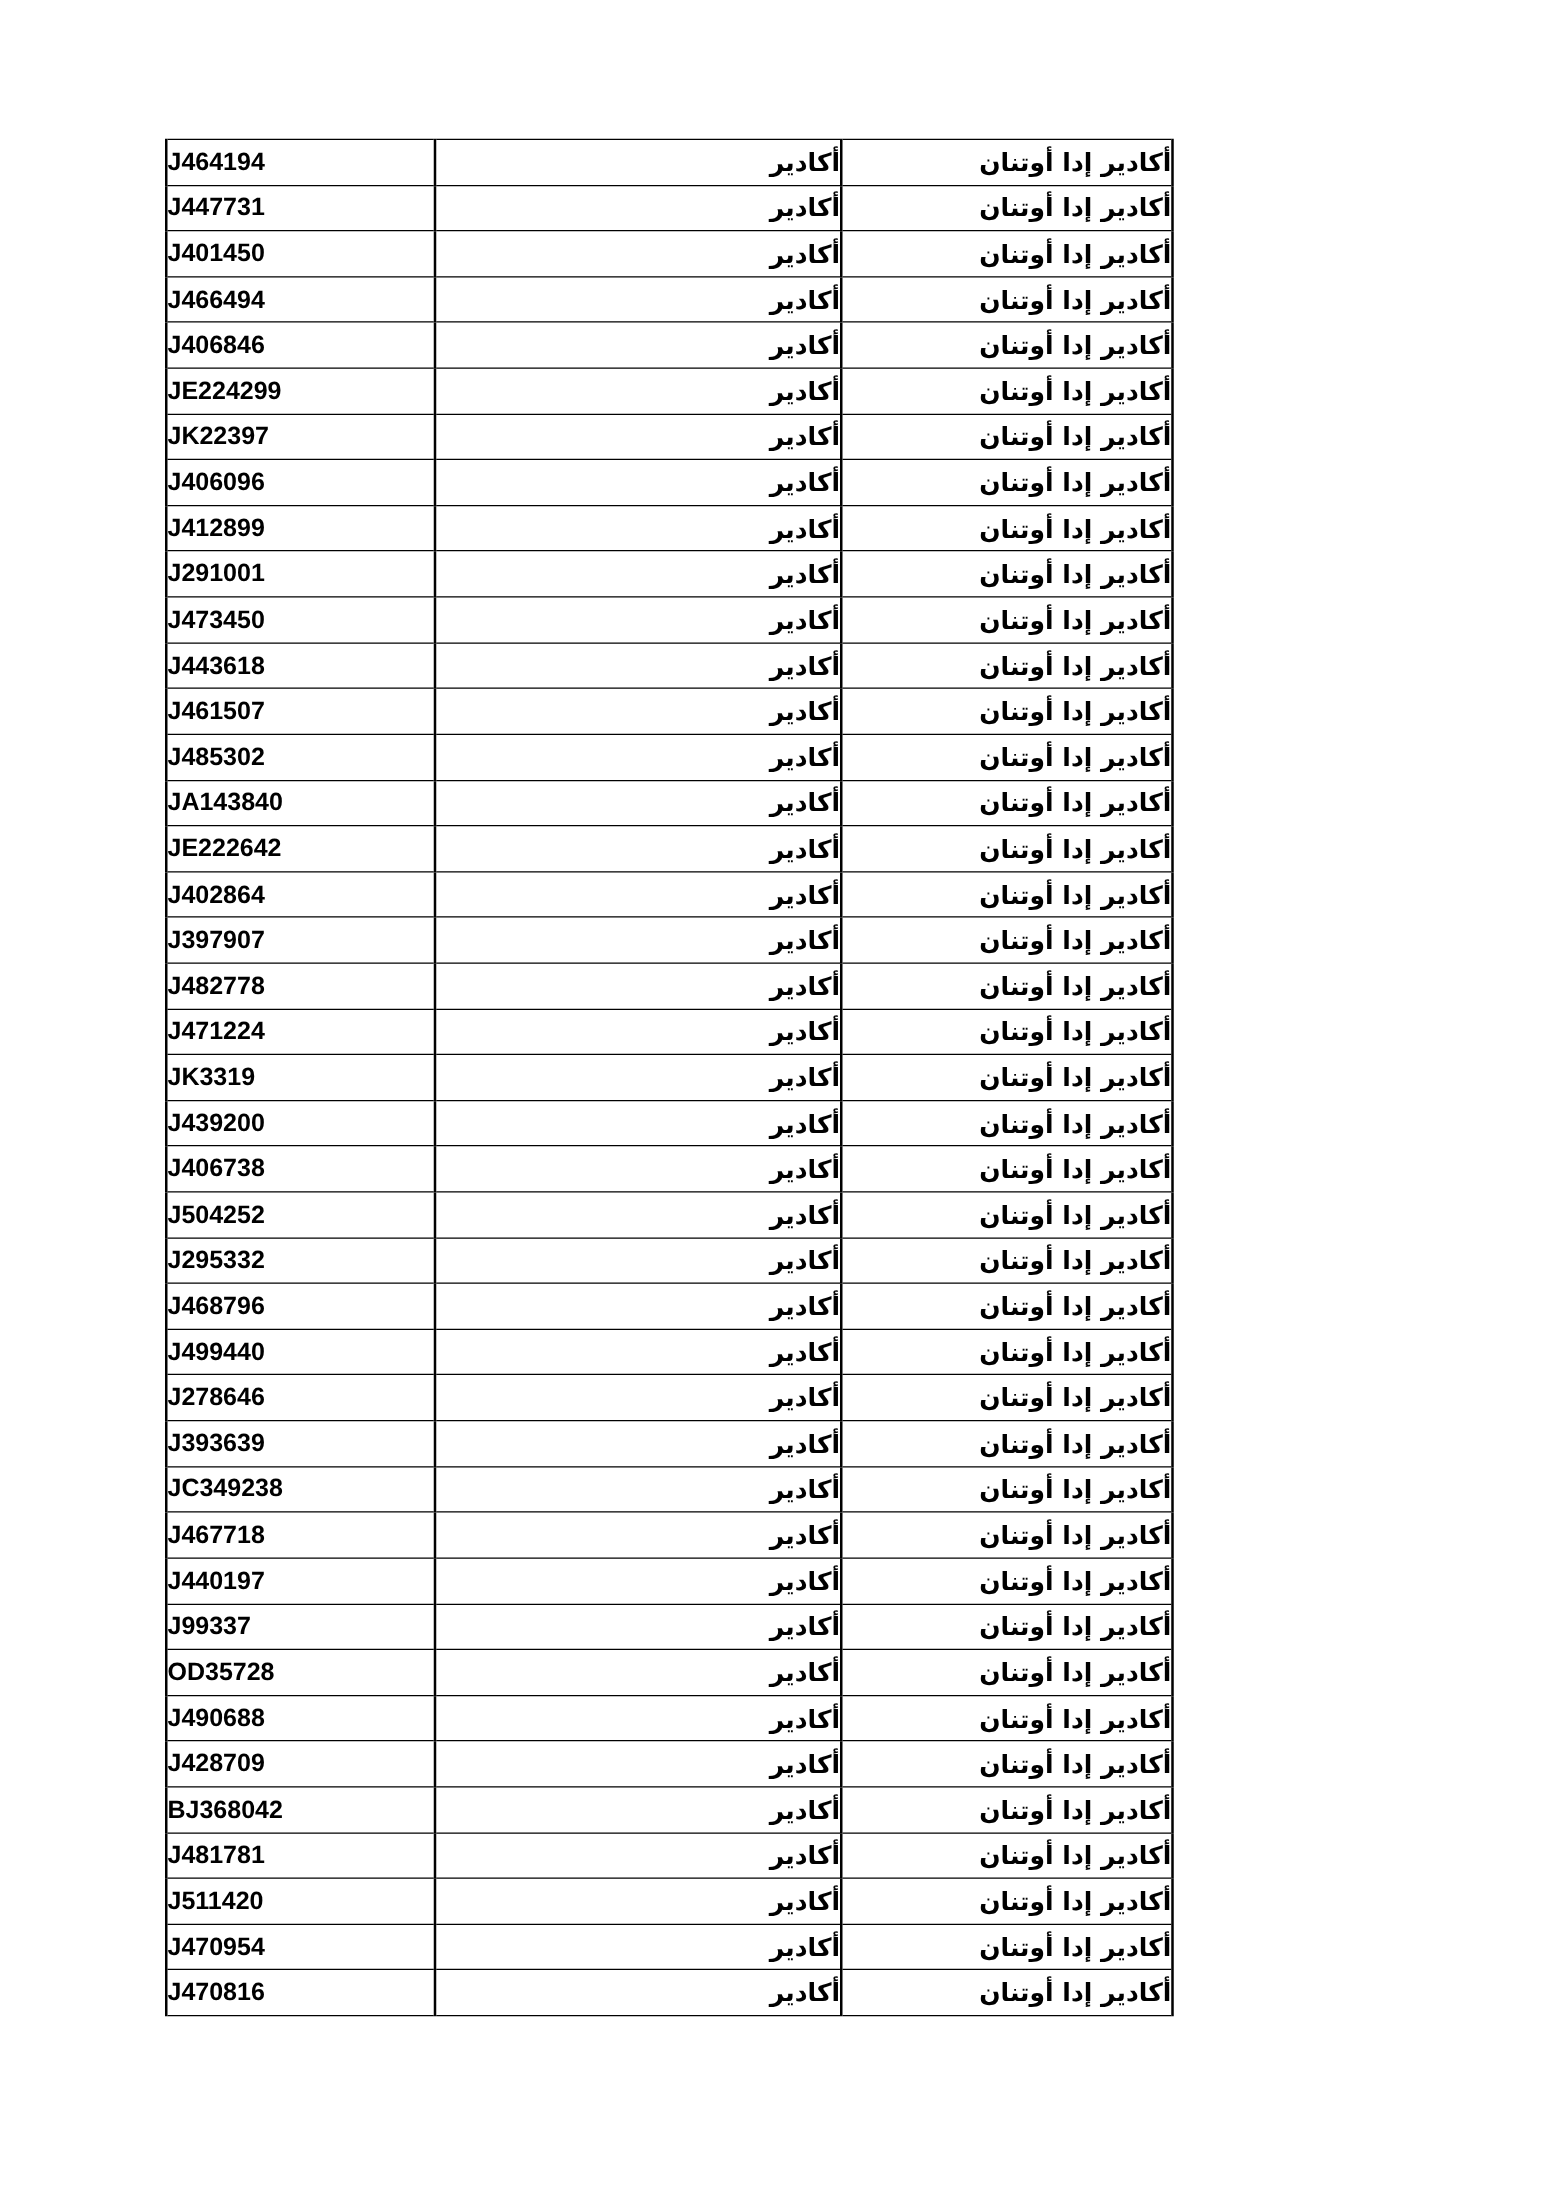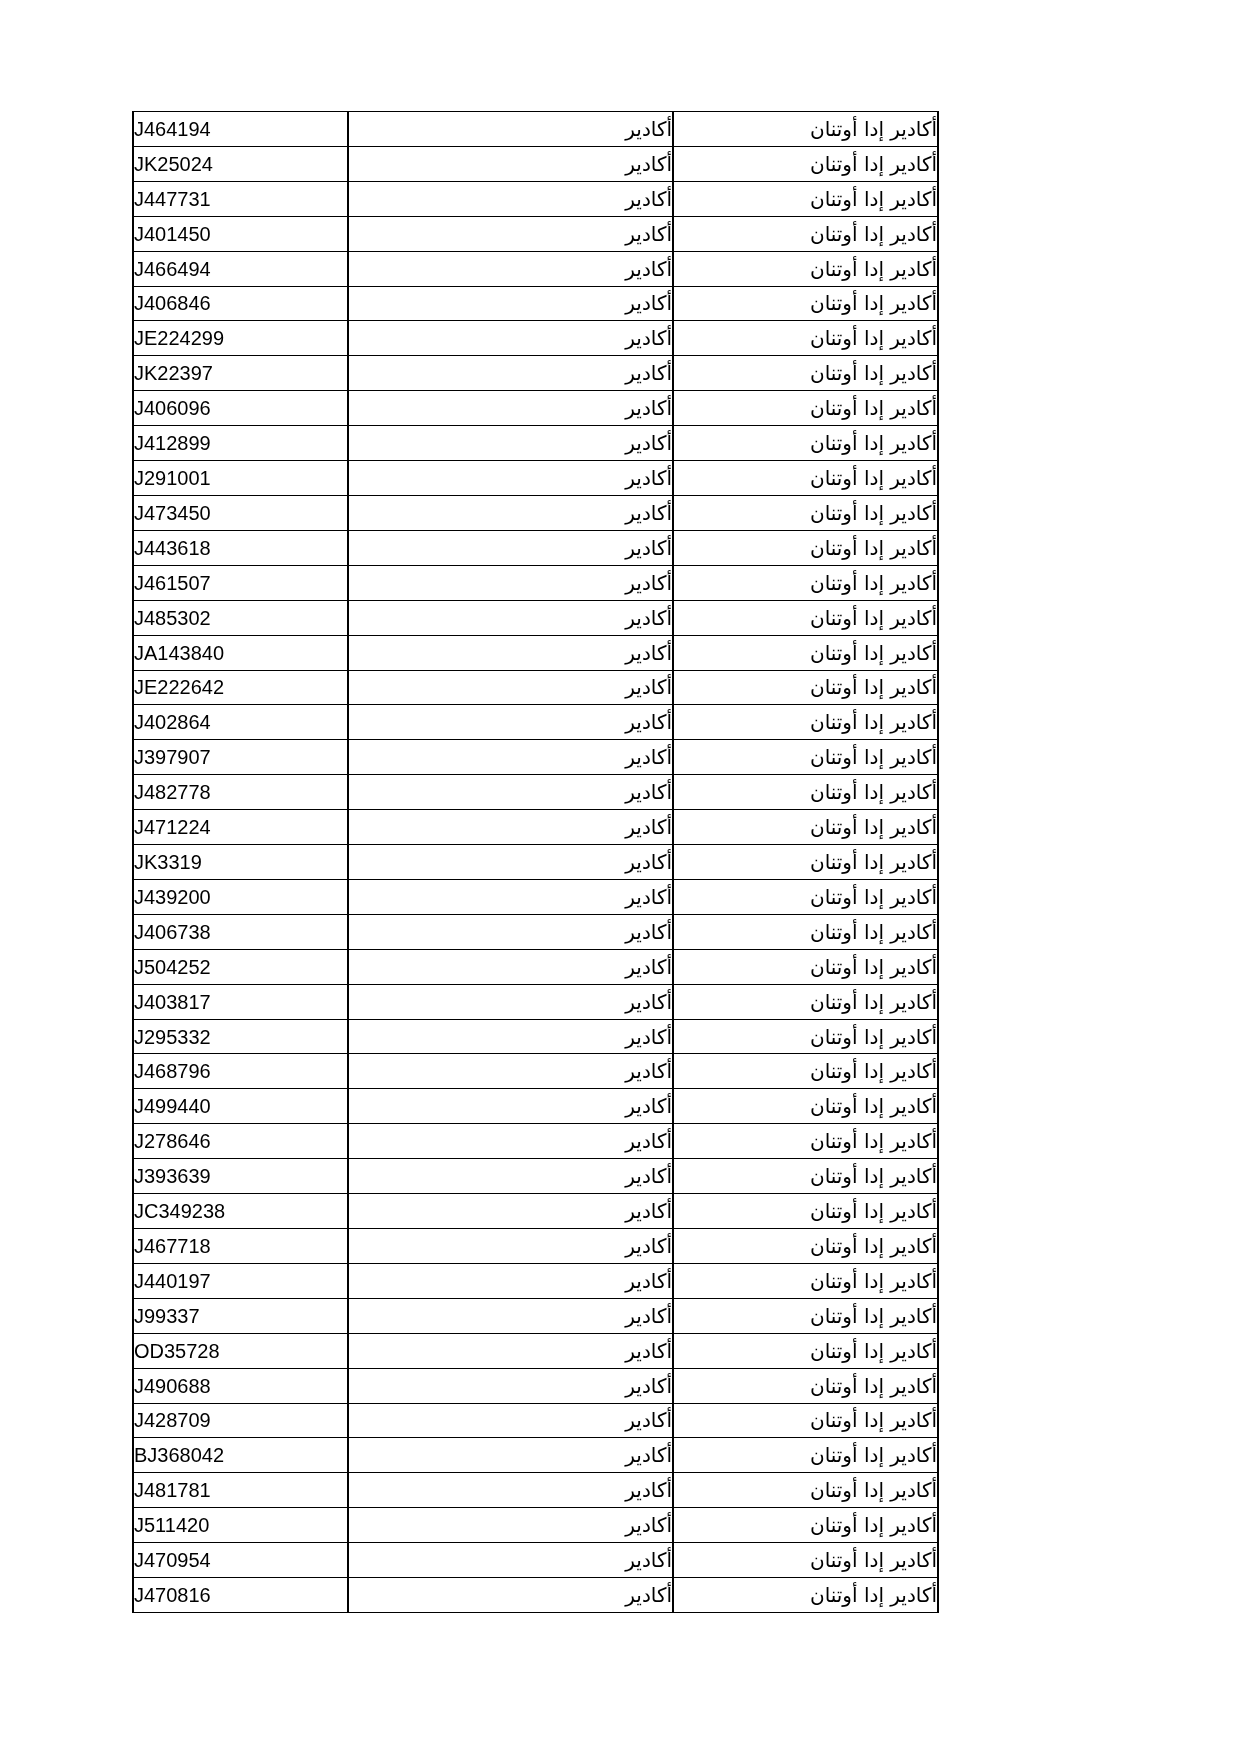--- a/index.html
+++ b/index.html
@@ -29,6 +29,7 @@
     height: 1502px;
     border-collapse: collapse;
     table-layout: fixed;
+    font-weight: bold;
   }
   table.data-table td {
     border-top: 1.5px solid #000000;

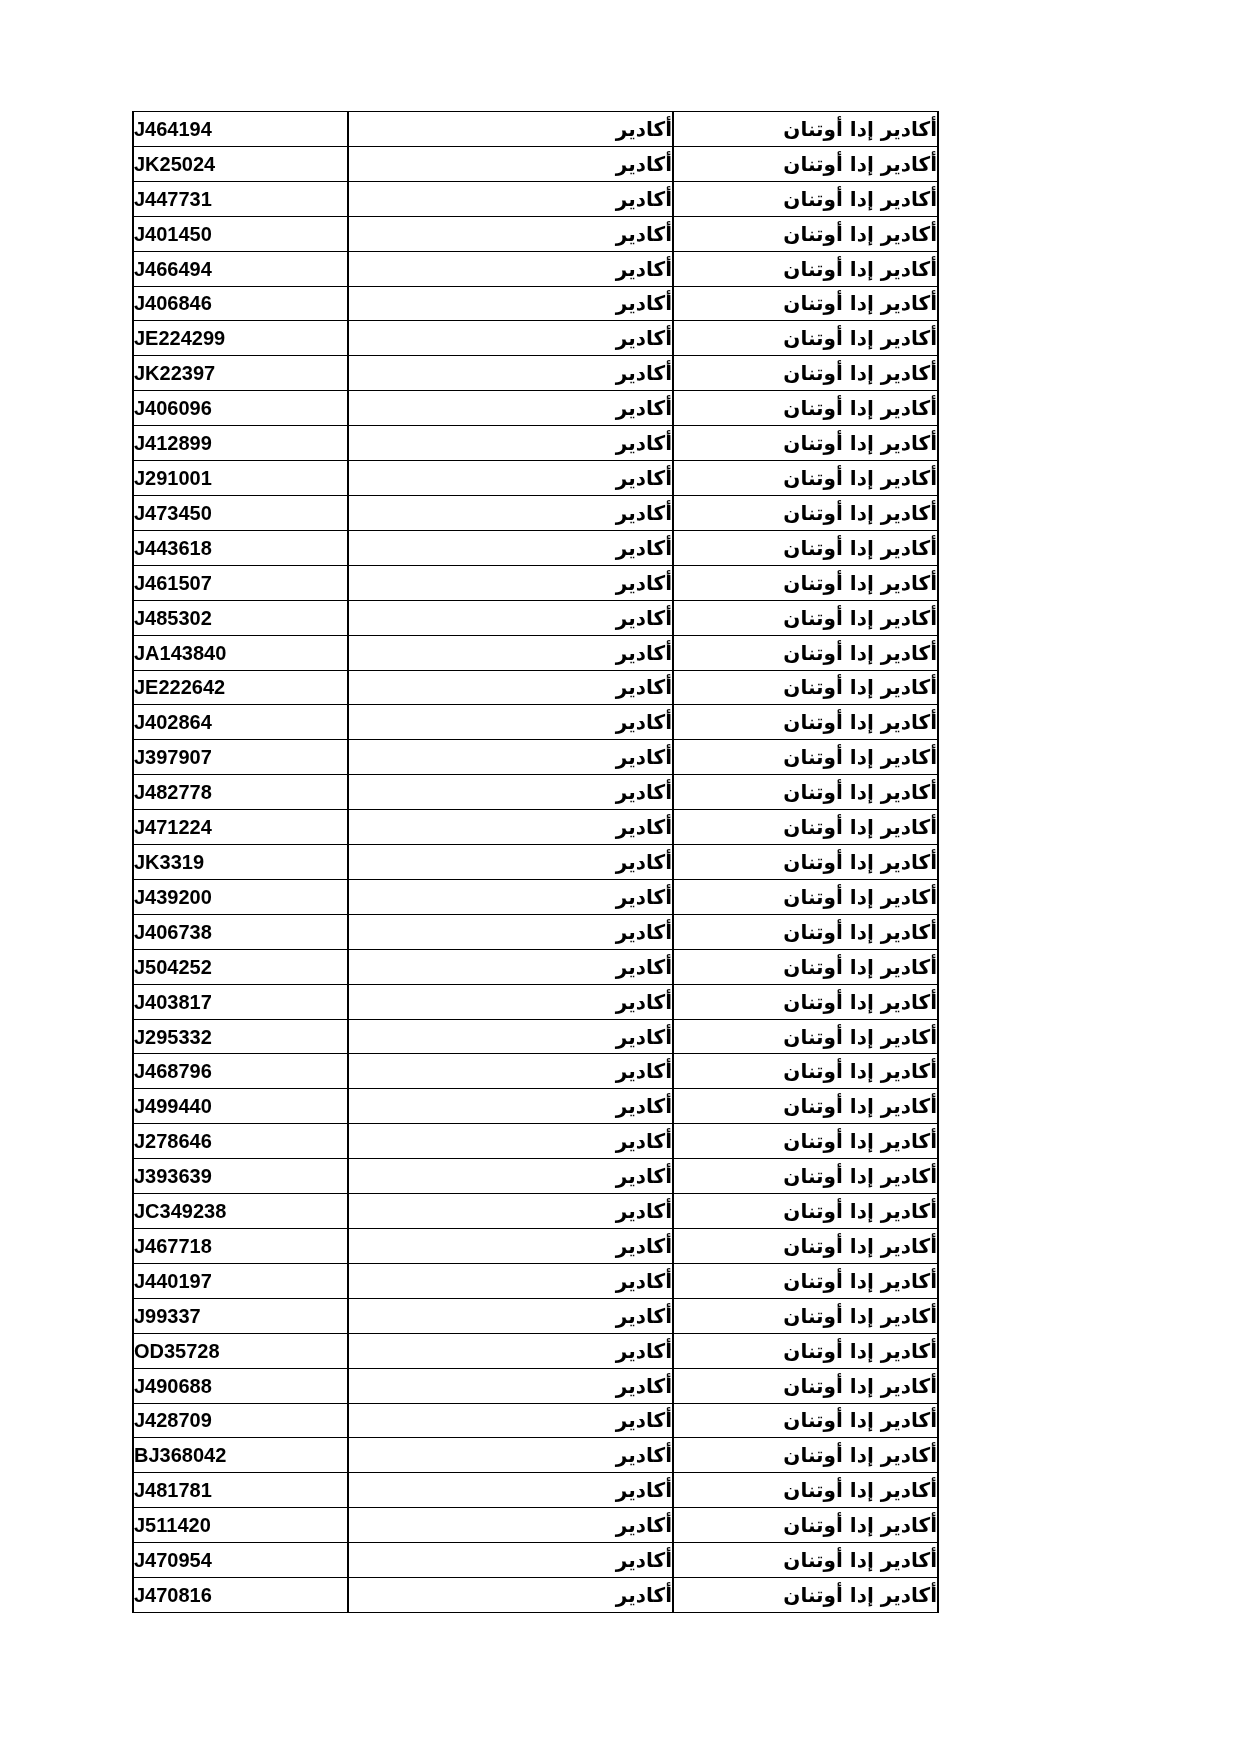--- a/index.html
+++ b/index.html
@@ -78,11 +78,6 @@
     <td class="ar-cell">أكادير إدا أوتنان</td>
   </tr>
 
-  <tr>
-    <td class="id-cell">JK25024</td>
-    <td class="ar-cell">أكادير</td>
-    <td class="ar-cell">أكادير إدا أوتنان</td>
-  </tr>
 
   <tr>
     <td class="id-cell">J447731</td>

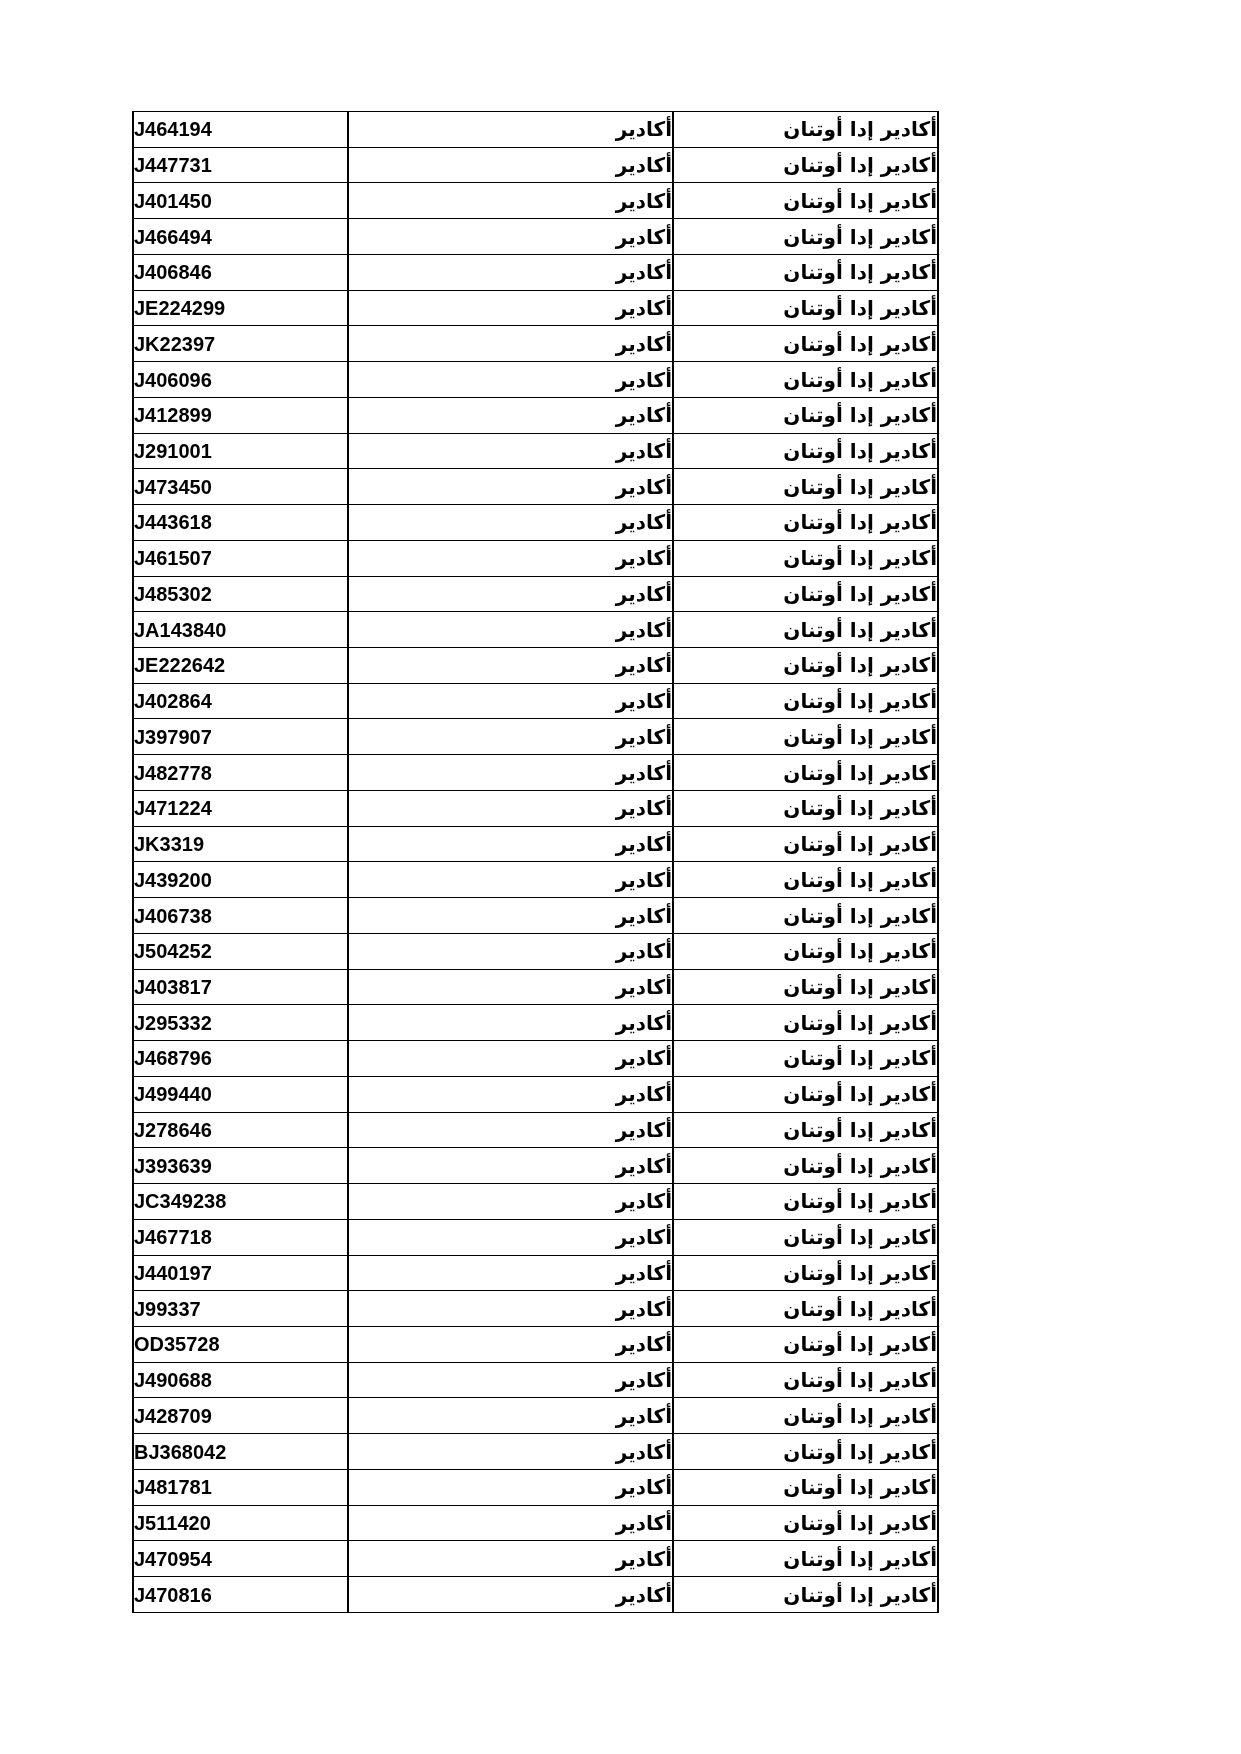--- a/index.html
+++ b/index.html
@@ -221,11 +221,6 @@
     <td class="ar-cell">أكادير إدا أوتنان</td>
   </tr>
 
-  <tr>
-    <td class="id-cell">J403817</td>
-    <td class="ar-cell">أكادير</td>
-    <td class="ar-cell">أكادير إدا أوتنان</td>
-  </tr>
 
   <tr>
     <td class="id-cell">J295332</td>

